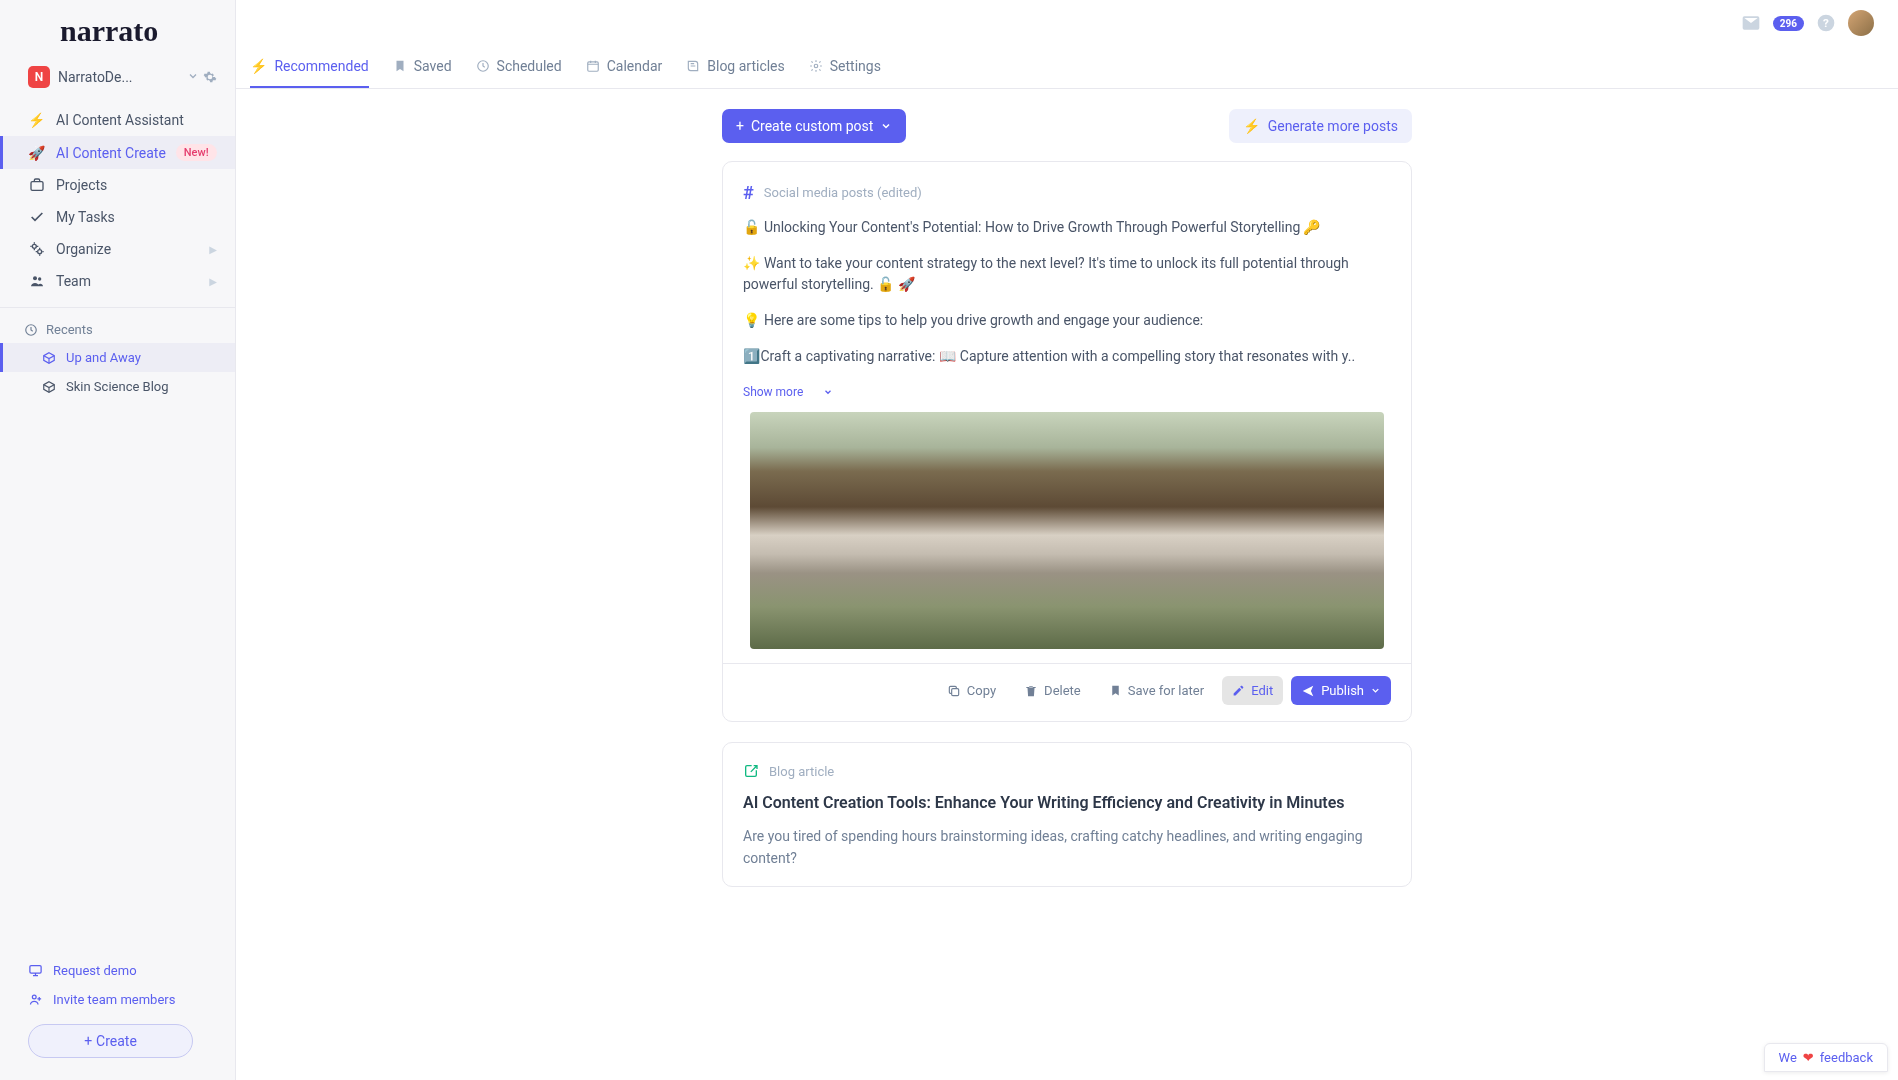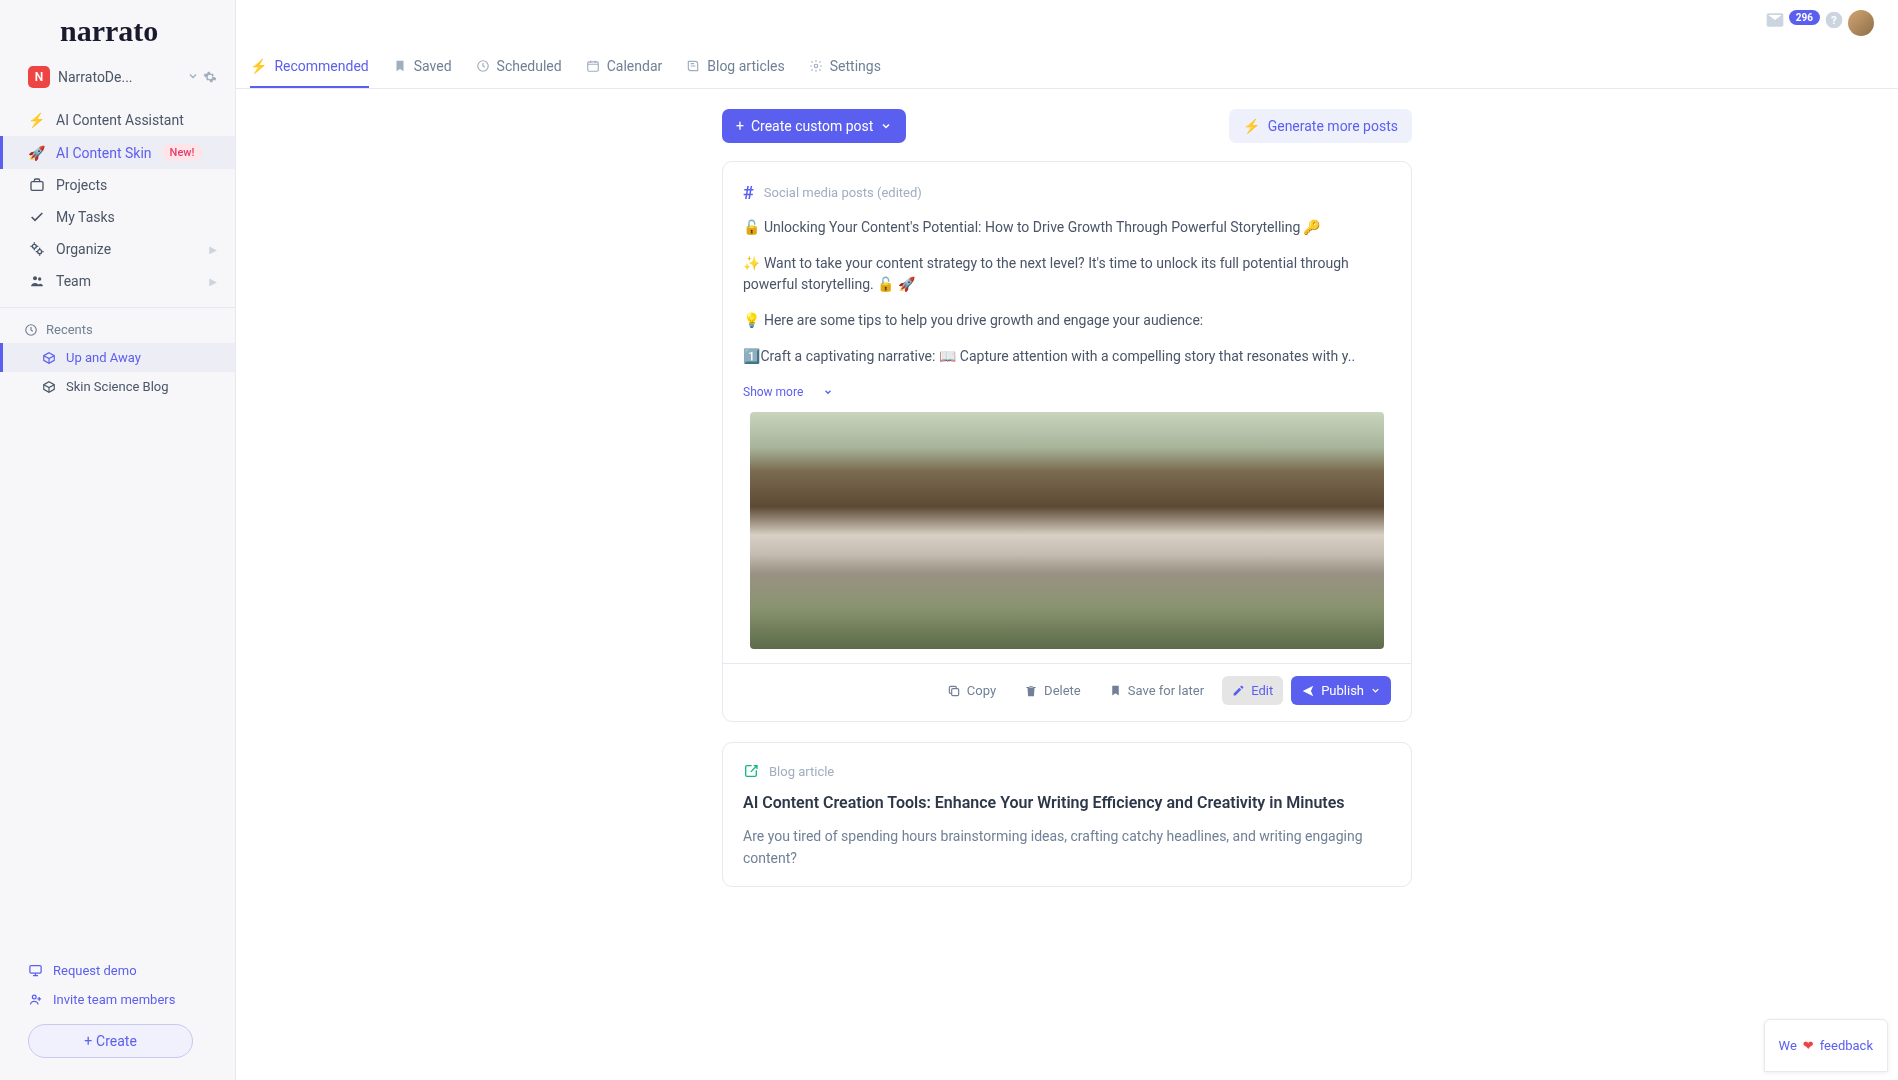--- a/index.html
+++ b/index.html
@@ -37,7 +37,7 @@
 .topbar { display:flex; align-items:center; padding:10px 24px 0 14px; gap:14px; }
 .search { flex:0 0 500px; background:#f1f2f6; border-radius:8px; display:flex; align-items:center; gap:10px; padding:9px 14px; }
 .search input { border:none; background:transparent; outline:none; font-size:14px; flex:1; color:#4a5568; }
-.top-right { margin-left:auto; display:flex; align-items:flex-start; gap:4px; color:#a0aec0; }
+.top-right { margin-left:auto; display:flex; align-items:center; gap:12px; color:#a0aec0; }
 .mail-badge { background:#5b5fef; color:#fff; font-size:10px; font-weight:700; padding:2px 7px; border-radius:9px; }
 .avatar-img { width:26px; height:26px; border-radius:50%; background:linear-gradient(135deg,#d4a574,#8b6f47); }
 

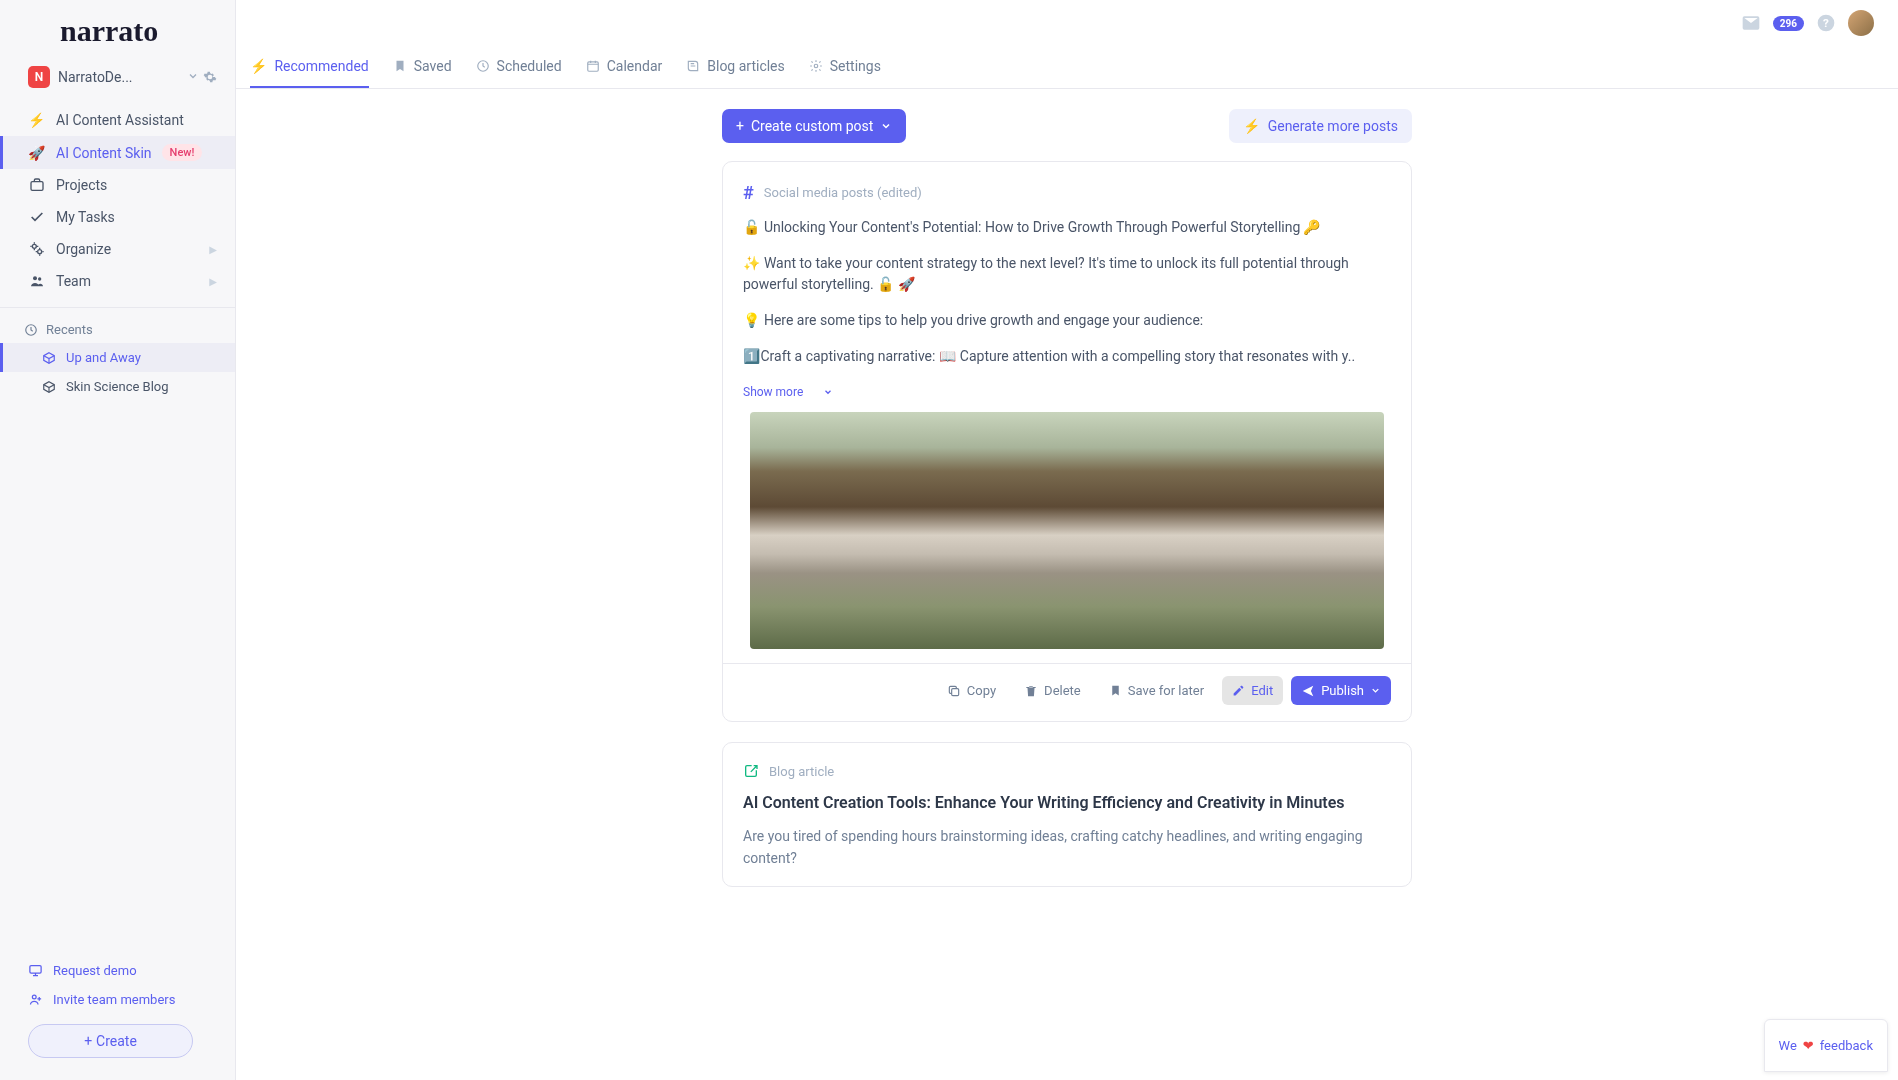--- a/index.html
+++ b/index.html
@@ -100,7 +100,7 @@
       </li>
       <li class="active">
         <span class="icon">🚀</span>
-        <span>AI Content Skin</span>
+        <span>AI Content Create</span>
         <span class="badge-new">New!</span>
       </li>
       <li>

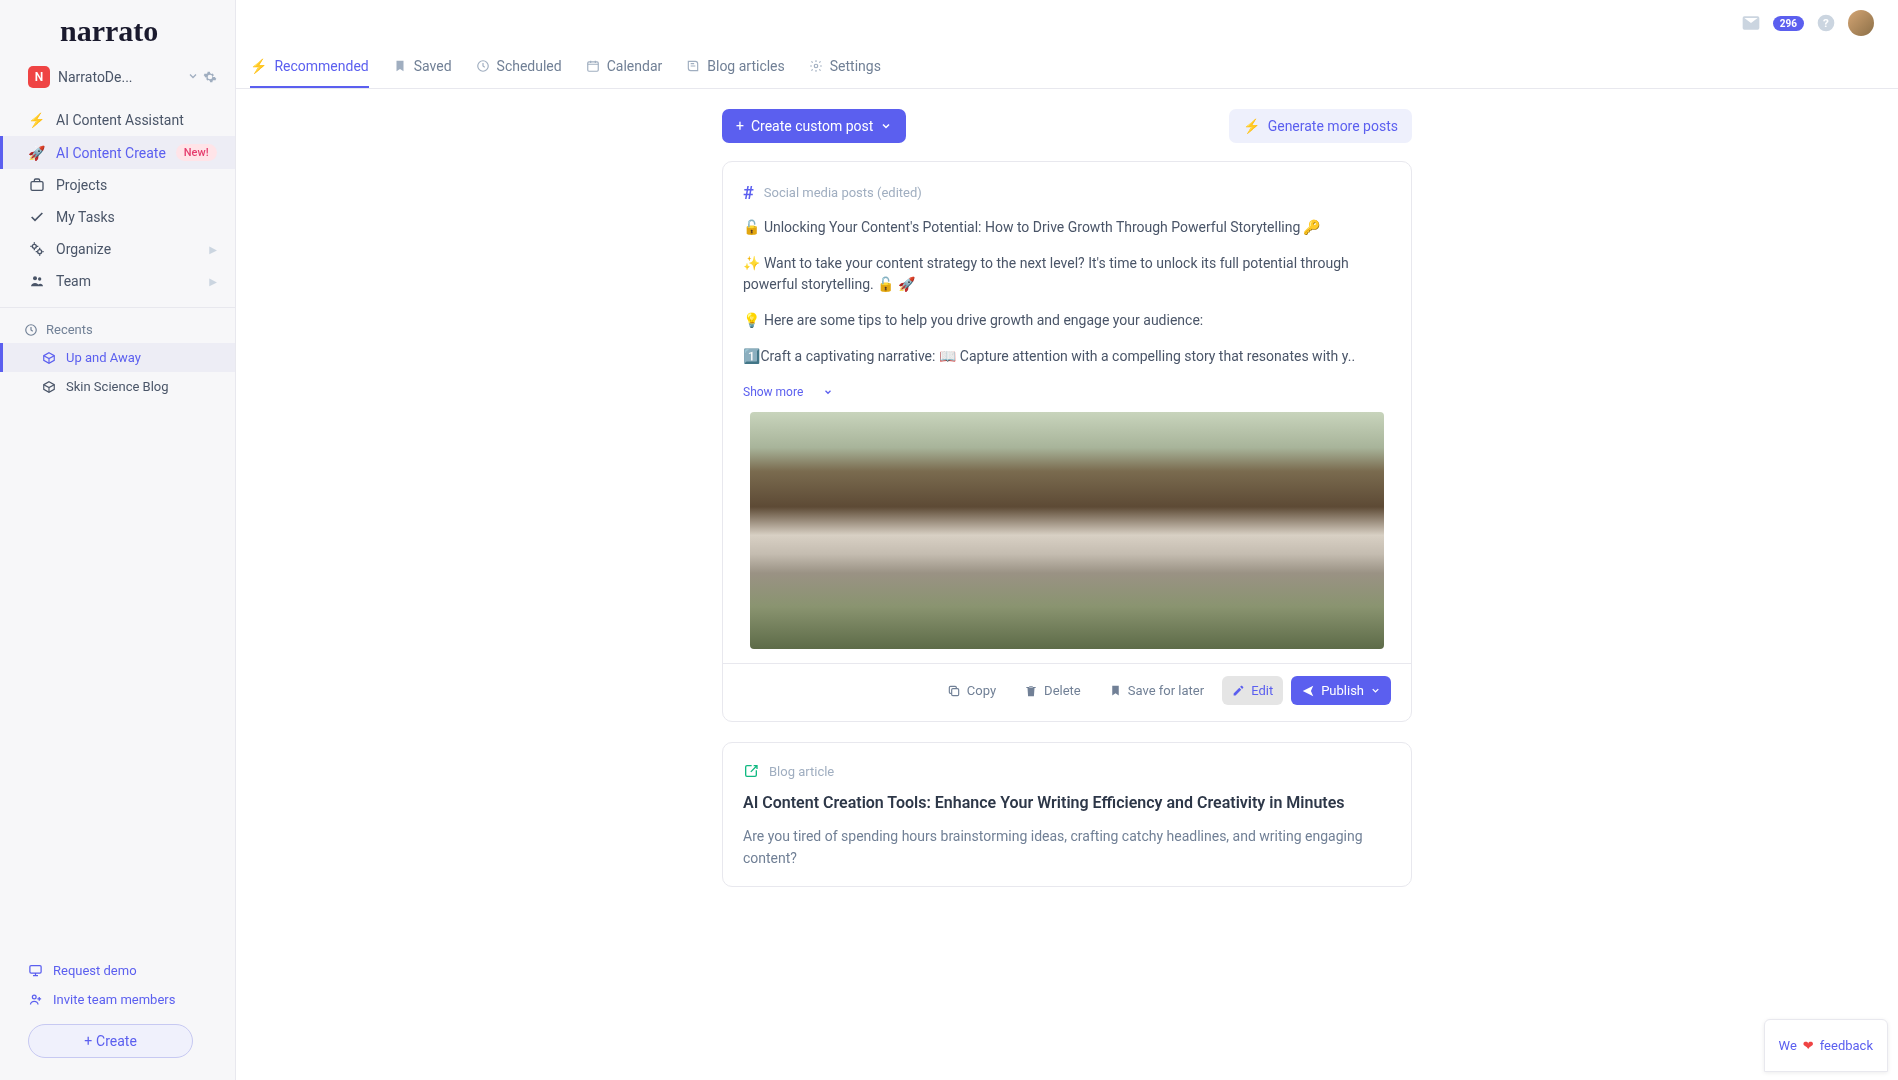--- a/index.html
+++ b/index.html
@@ -65,7 +65,7 @@
 .card-title { font-size:16px; font-weight:600; color:#2d3748; margin:10px 0 14px; }
 .card-body-text { font-size:14px; color:#718096; line-height:1.55; }
 
-.feedback-float { position:fixed; bottom:8px; right:10px; background:#fff; border:1px solid #e8e8ee; border-radius:6px 6px 0 0; padding:18px 14px; font-size:13px; color:#5b5fef; display:flex; align-items:center; gap:6px; box-shadow:0 1px 4px rgba(0,0,0,0.08); cursor:pointer;margin-left:38px; }
+.feedback-float { position:fixed; bottom:8px; right:10px; background:#fff; border:1px solid #e8e8ee; border-radius:6px 6px 0 0; padding:6px 14px; font-size:13px; color:#5b5fef; display:flex; align-items:center; gap:6px; box-shadow:0 1px 4px rgba(0,0,0,0.08); cursor:pointer;margin-left:38px; }
 
 svg { display:block; }
 </style>

